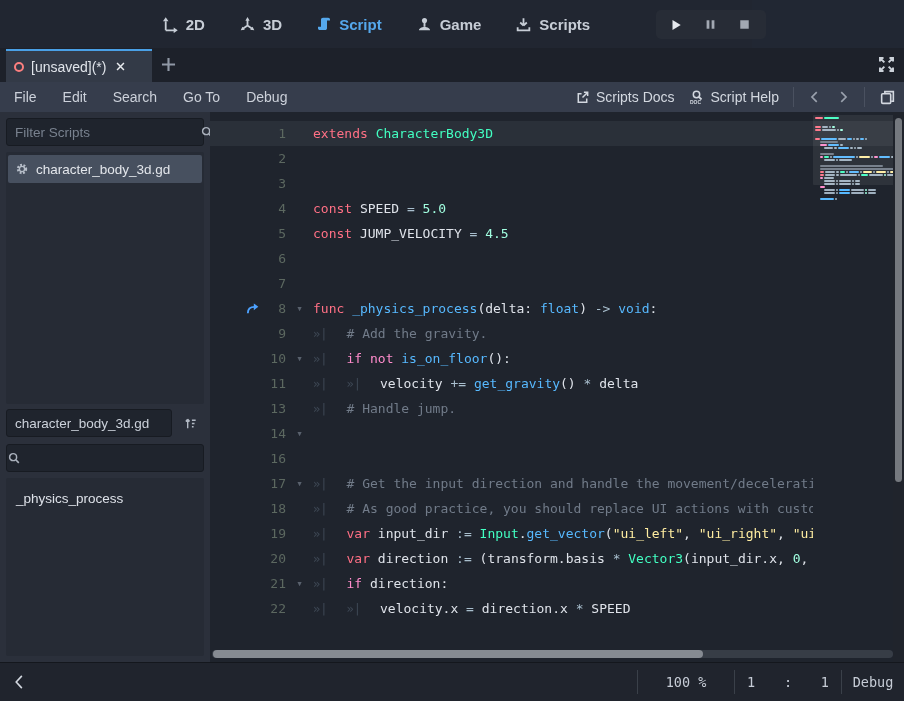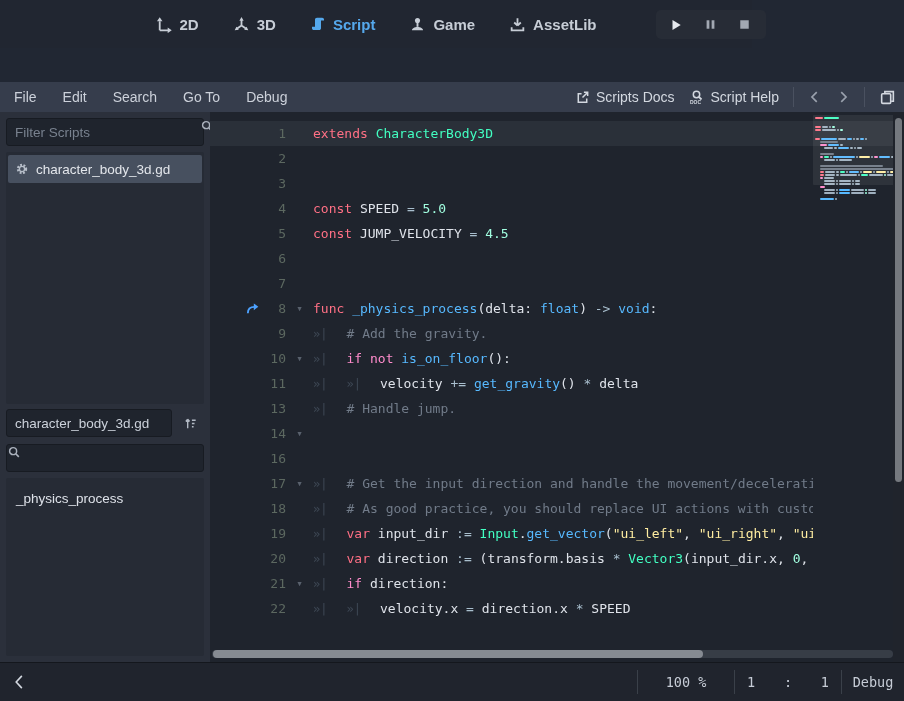--- a/index.html
+++ b/index.html
@@ -142,7 +142,7 @@
               <path stroke="currentColor" fill="none" stroke-width="1.7" d="M8 2v7M8 9 4.9 6.1M8 9l3.1-2.9M2.5 10.5V13.5h11v-3"></path>
             </svg>
           </span>
-          <span>AssetLib</span>
+          <span>Scripts</span>
         </button>
       </nav>
     <div class="play-controls" id="playControls">

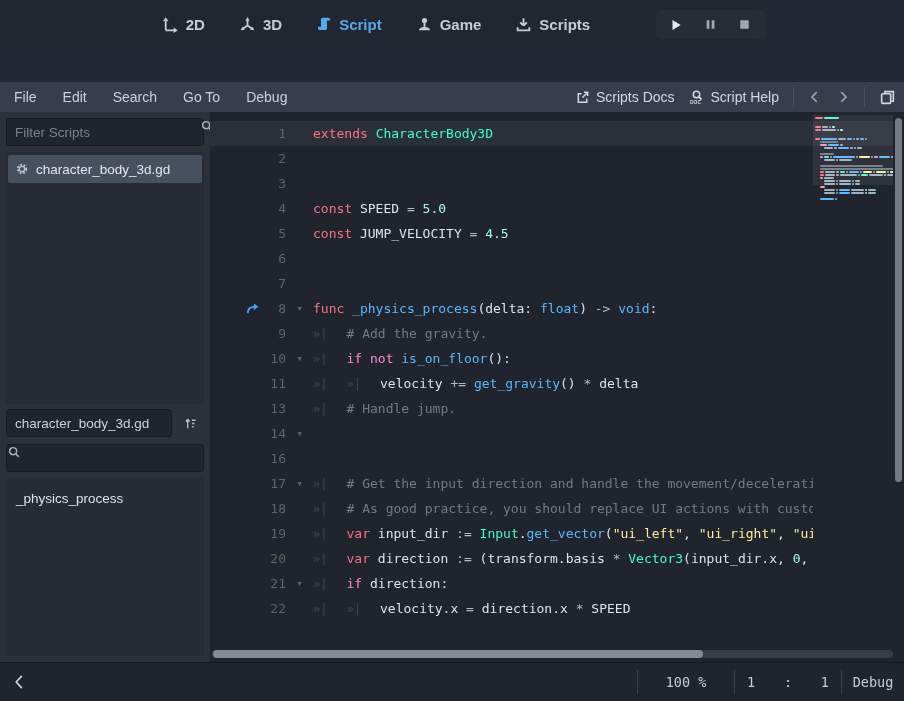--- a/index.html
+++ b/index.html
@@ -159,6 +159,27 @@
       </div>
   </header>
 
+  <div class="scenetabs">
+    <div class="scene-tab">
+      <span class="node-ring"></span>
+      <span class="scene-tab-label">[unsaved](*)</span>
+      <button class="tab-close">
+        <svg width="11" height="11" viewBox="0 0 16 16">
+            <path d="M3 3l10 10M13 3 3 13" stroke="currentColor" stroke-width="2.2" fill="none"></path>
+          </svg>
+      </button>
+    </div>
+    <button class="add-tab">
+      <svg width="19" height="19" viewBox="0 0 16 16">
+          <path d="M8 2.5v11M2.5 8h11" stroke="currentColor" stroke-width="1.8" fill="none"></path>
+        </svg>
+    </button>
+    <button class="expand-btn">
+      <svg width="19" height="19" viewBox="0 0 16 16" stroke="currentColor" stroke-width="1.6" fill="none">
+        <path d="M2.5 5.5v-3h3M13.5 5.5v-3h-3M2.5 10.5v3h3M13.5 10.5v3h-3M2.5 2.5 6.2 6.2M13.5 2.5 9.8 6.2M2.5 13.5 6.2 9.8M13.5 13.5 9.8 9.8"></path>
+      </svg>
+    </button>
+  </div>
 
   <div class="menubar">
     <div class="menu-left" id="menuItems">

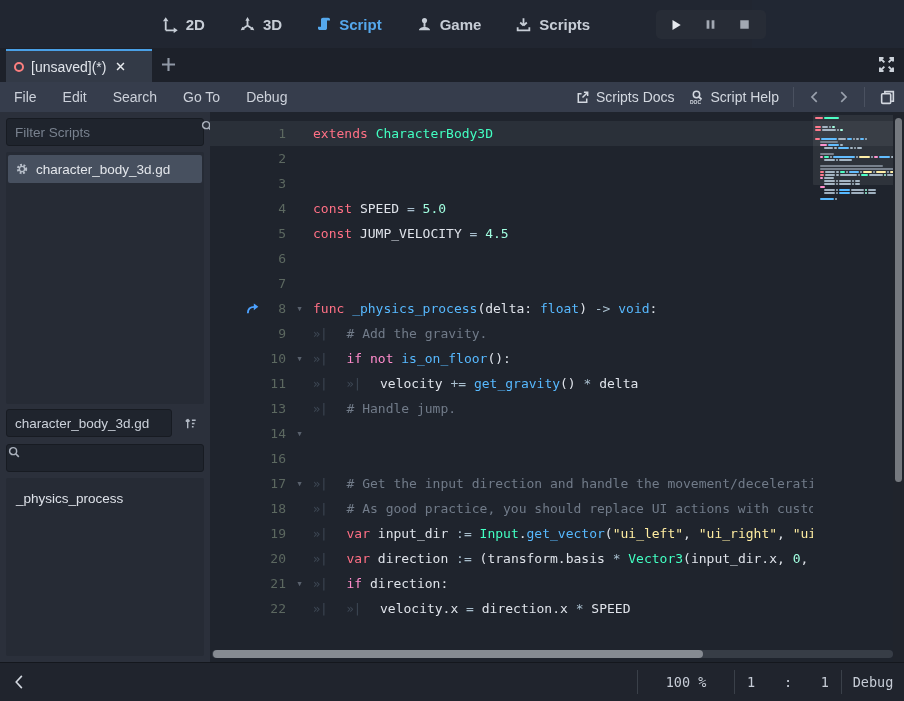--- a/index.html
+++ b/index.html
@@ -42,7 +42,7 @@
   .main{position:absolute;left:0;top:112px;width:904px;height:550px;}
   .sidebar{position:absolute;left:0;top:0;width:210px;height:550px;background:#2b303b;}
   .f-input{position:absolute;left:6px;width:198px;height:28px;background:#1f242d;border:1px solid #171b22;border-radius:3px;
-    display:flex;}
+    display:flex;align-items:center;}
   .f-input input{flex:1;background:transparent;border:none;outline:none;color:#dfe3ea;font-size:13.5px;
     font-family:"Liberation Sans",sans-serif;padding:0 8px;}
   .f-input input::placeholder{color:#79828f;}

